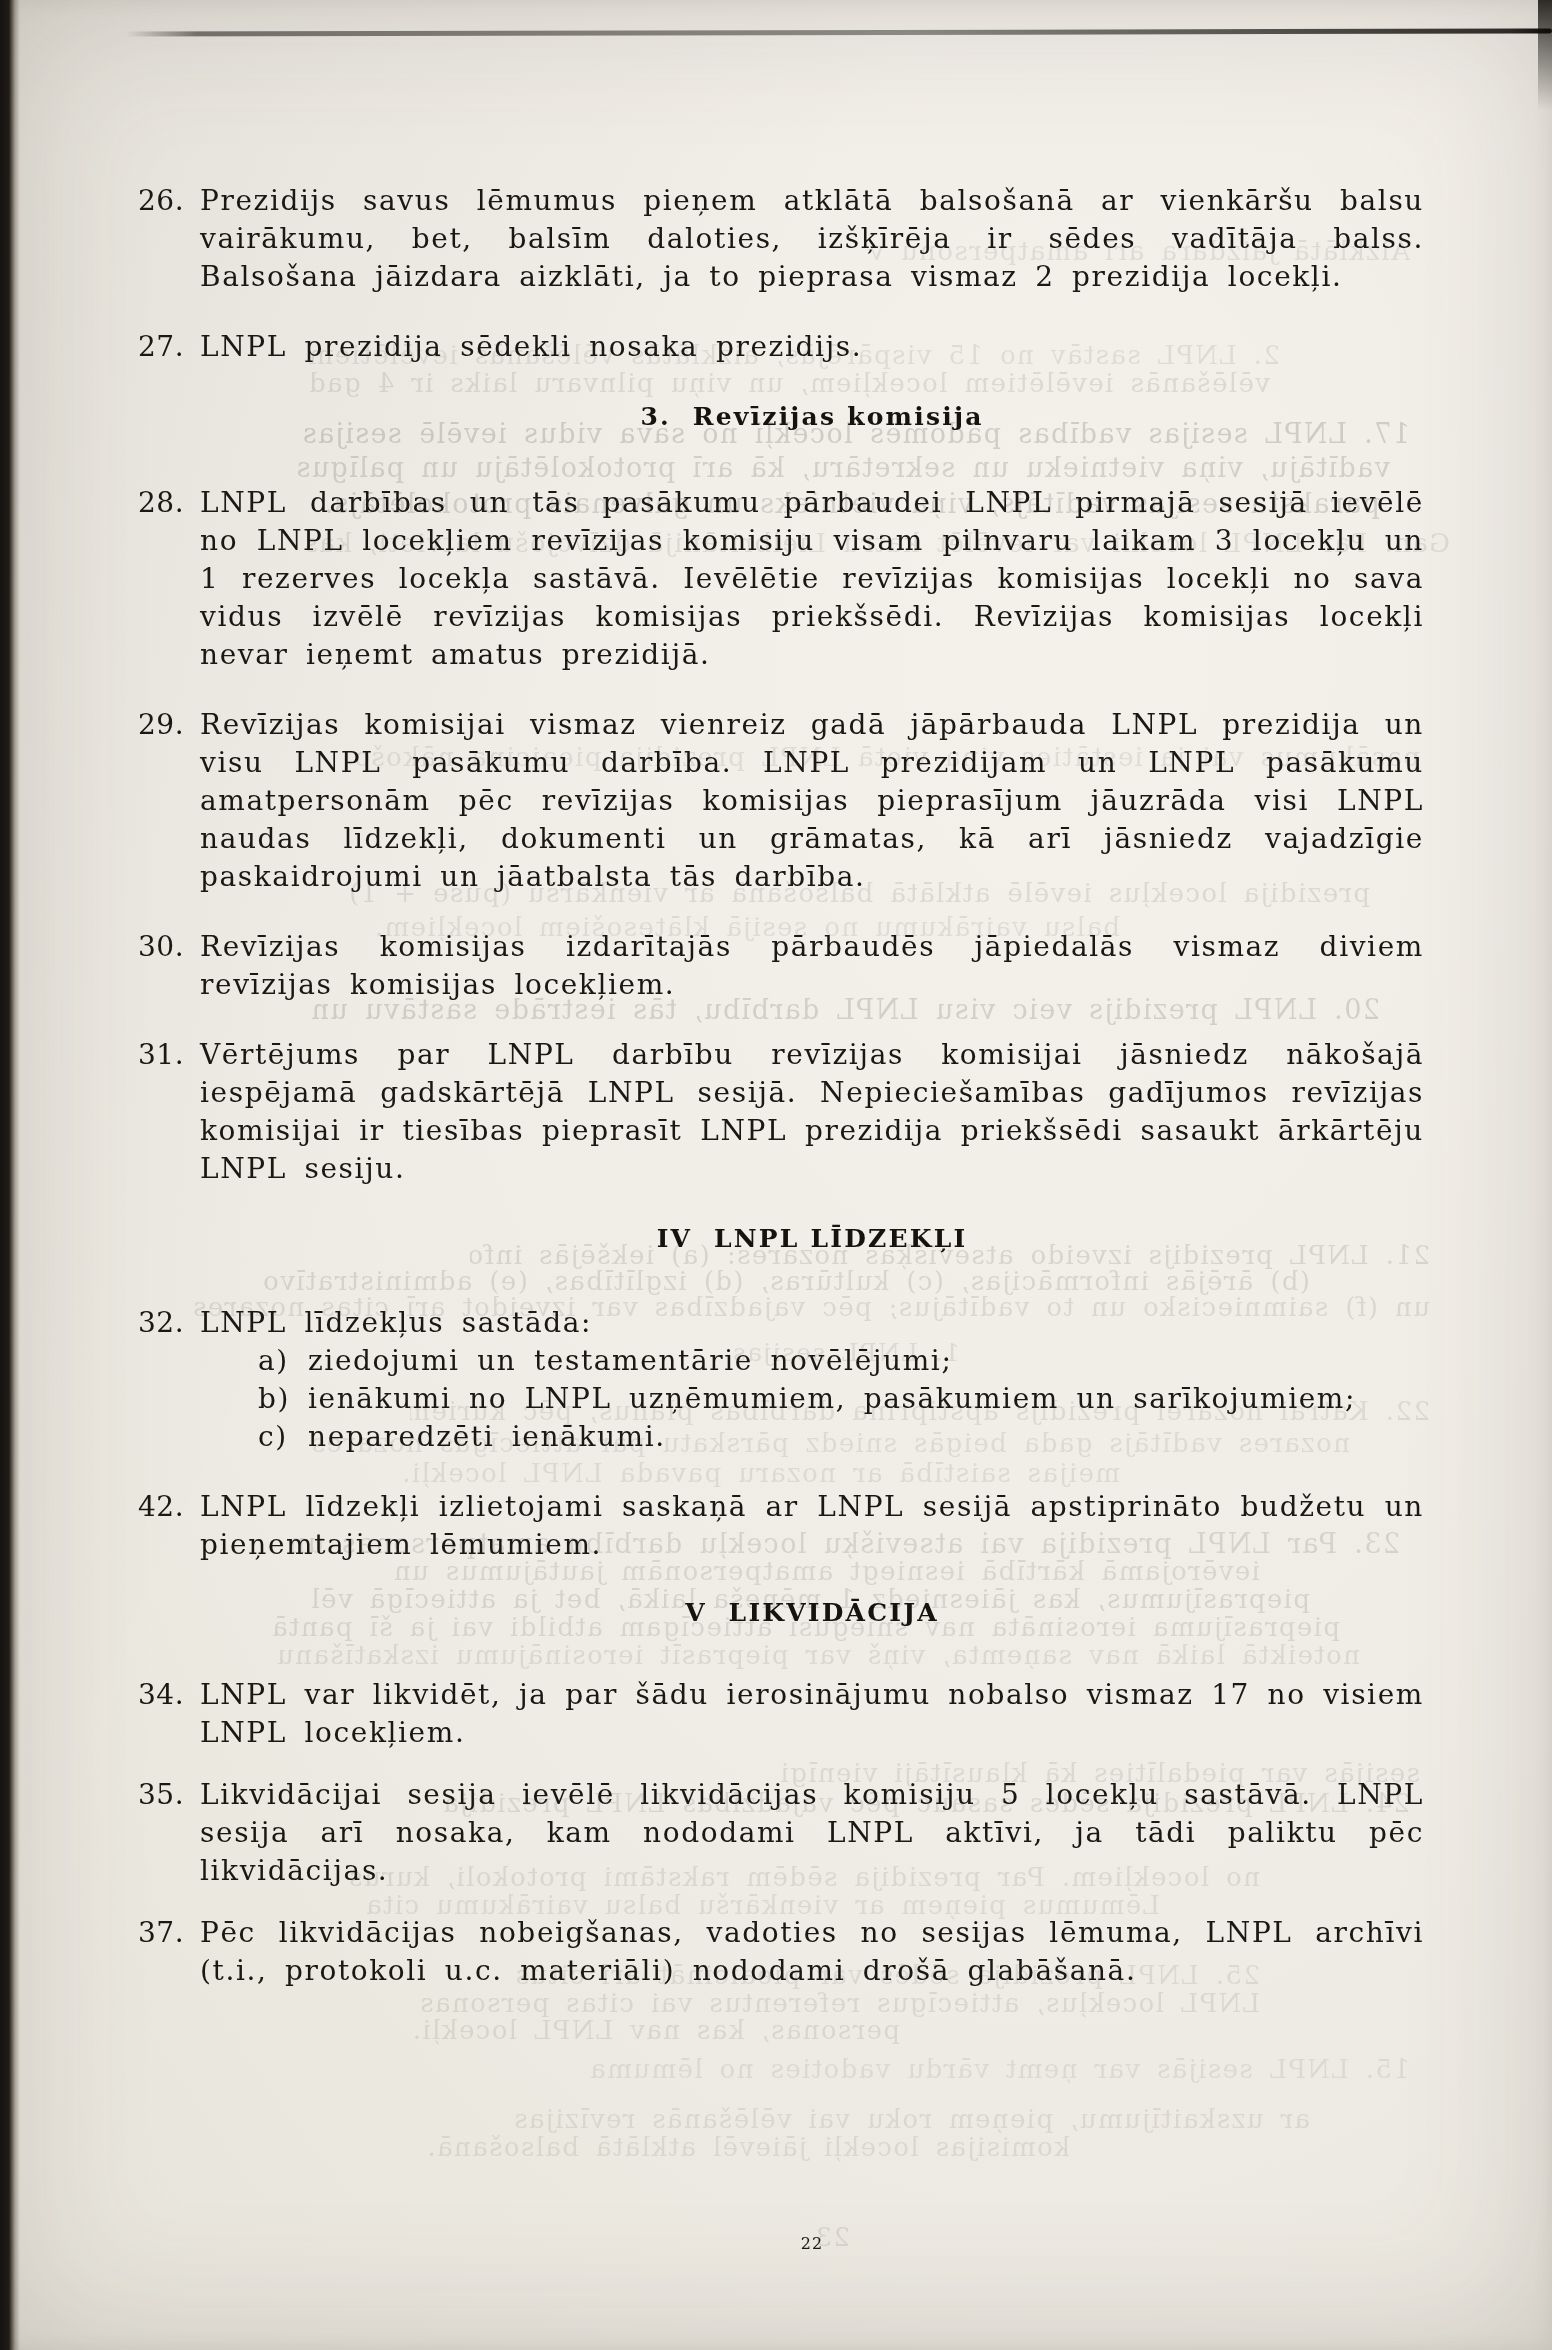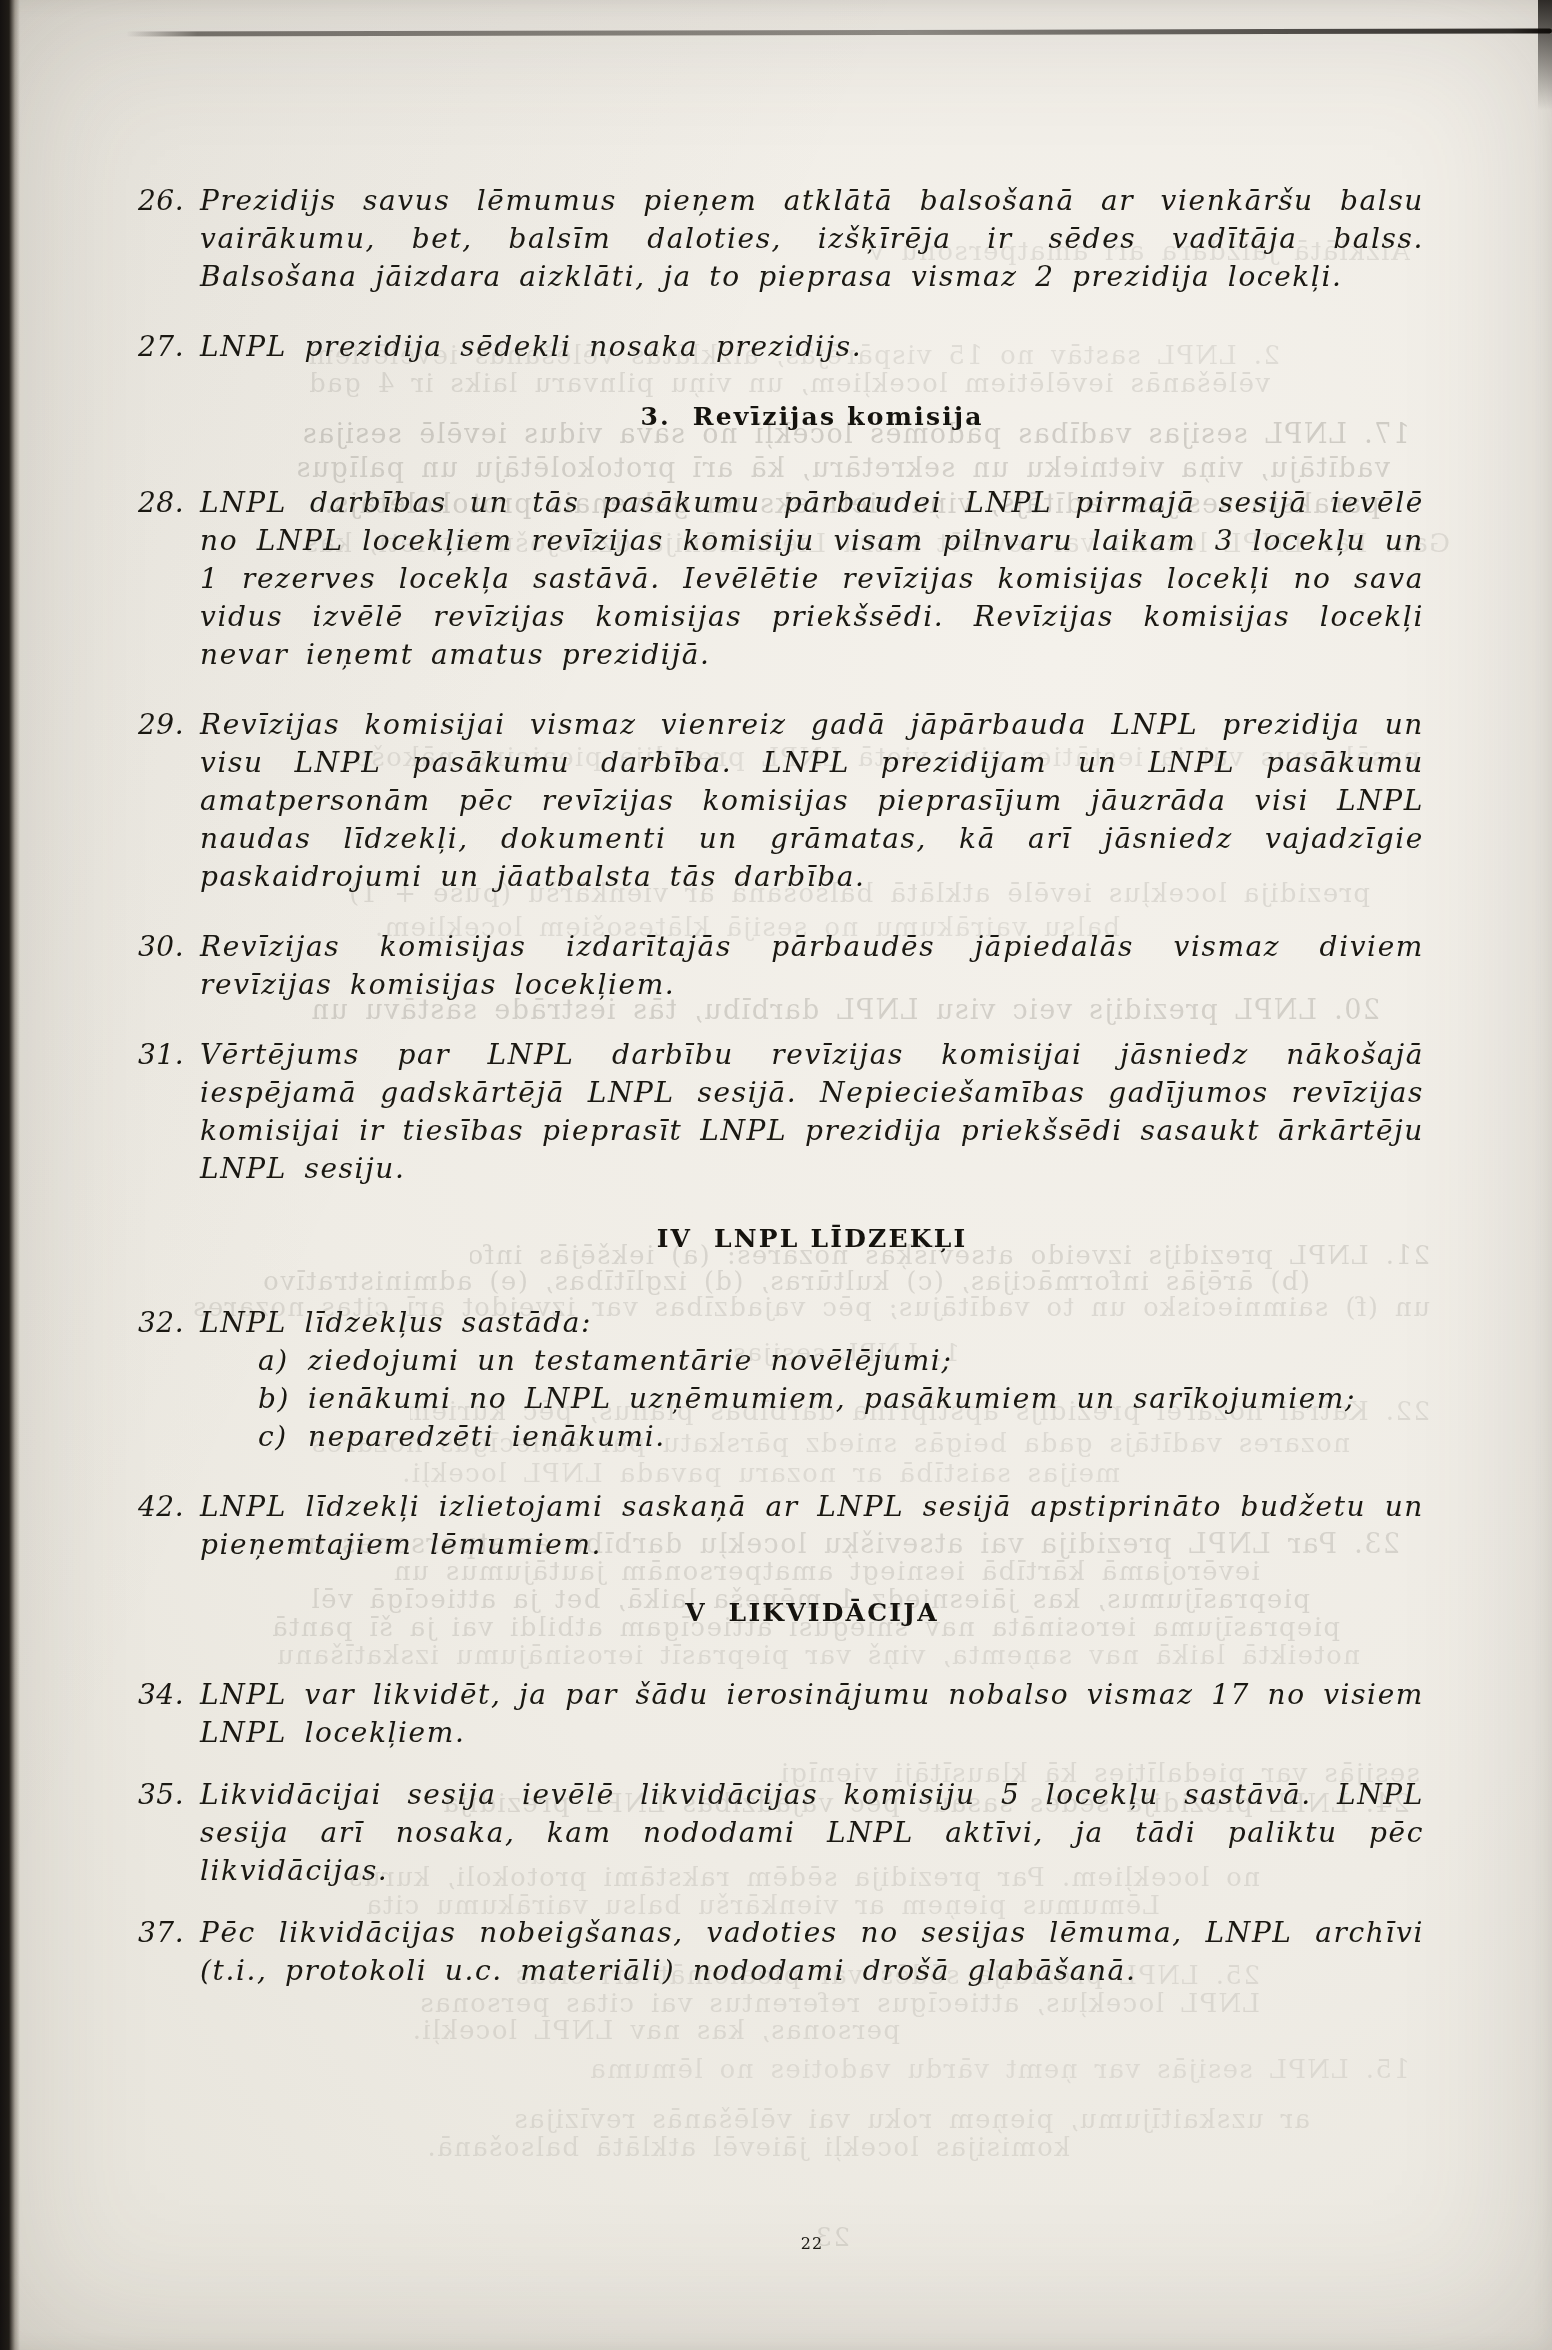--- a/index.html
+++ b/index.html
@@ -57,7 +57,6 @@
     font-size:28px; line-height:38px;
     letter-spacing:1.6px; word-spacing:7px;
     margin:0 0 32px 0;
-    font-style:italic;
   }
   .para.tight { margin-bottom:24px; }
   .para.last  { margin-bottom:0; }

